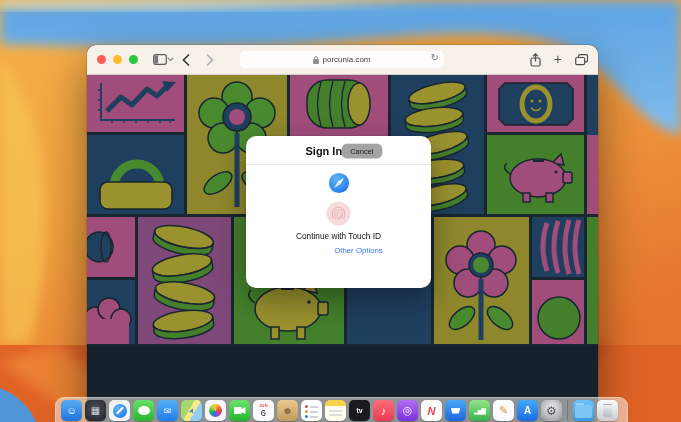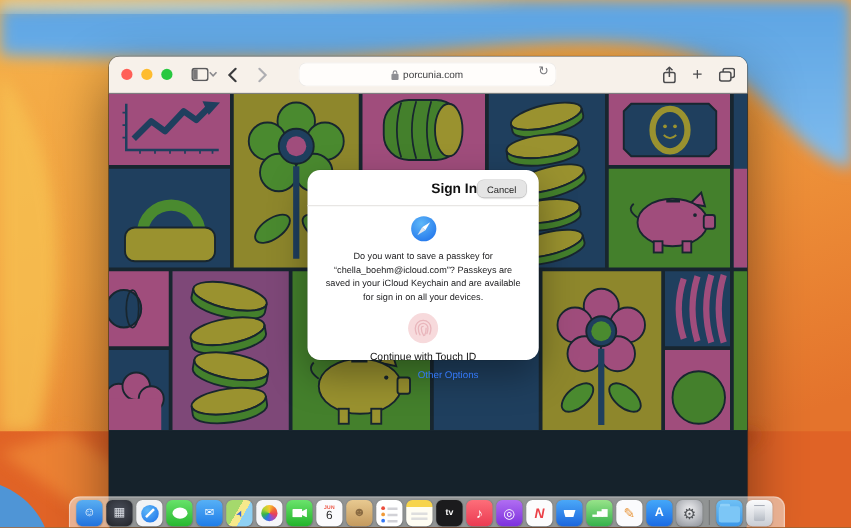--- a/index.html
+++ b/index.html
@@ -29,7 +29,7 @@
   
   .dialog{position:absolute;left:159px;top:61px;width:185px;height:152px;background:#ffffff;border-radius:10px;
     box-shadow:0 12px 30px rgba(0,0,0,.35), 0 0 0 .5px rgba(0,0,0,.1);box-sizing:border-box;display:flex;flex-direction:column;}
-  .dlg-head{display:flex;align-items:center;justify-content:flex-end;padding:8px 10px 6px 20px;border-bottom:1px solid #e8e6e4;}
+  .dlg-head{display:flex;align-items:center;justify-content:center;padding:8px 10px 6px 20px;border-bottom:1px solid #e8e6e4;}
   .dlg-title{font-size:11px;font-weight:bold;color:#111;}
   .dlg-cancel{font-size:7.5px;color:#222;background:#e5e5e5;border:none;border-radius:5px;padding:2.5px 8px;
     box-shadow:0 0 0 .5px rgba(0,0,0,.18), 0 .5px 1.5px rgba(0,0,0,.18);cursor:pointer;}

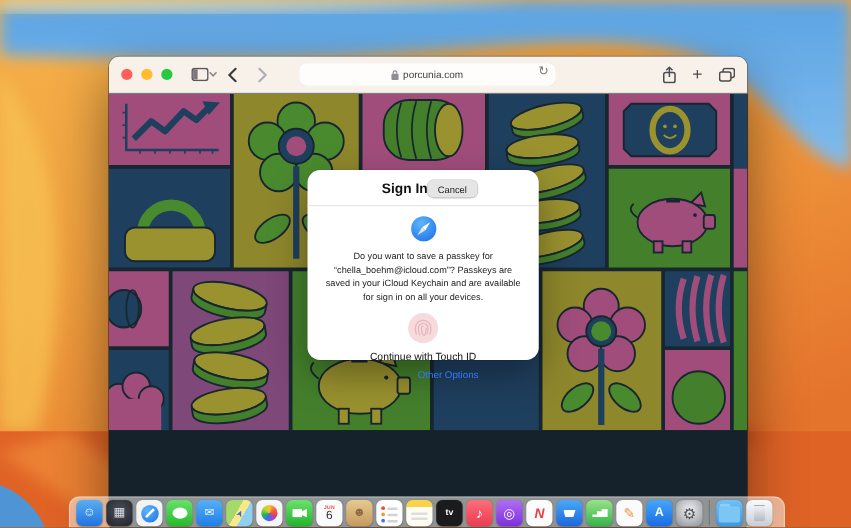--- a/index.html
+++ b/index.html
@@ -31,7 +31,7 @@
     box-shadow:0 12px 30px rgba(0,0,0,.35), 0 0 0 .5px rgba(0,0,0,.1);box-sizing:border-box;display:flex;flex-direction:column;}
   .dlg-head{display:flex;align-items:center;justify-content:center;padding:8px 10px 6px 20px;border-bottom:1px solid #e8e6e4;}
   .dlg-title{font-size:11px;font-weight:bold;color:#111;}
-  .dlg-cancel{font-size:7.5px;color:#222;background:#e5e5e5;border:none;border-radius:5px;padding:2.5px 8px;
+  .dlg-cancel{font-size:7.5px;color:#222;background:#a3a3a3;border:none;border-radius:5px;padding:2.5px 8px;
     box-shadow:0 0 0 .5px rgba(0,0,0,.18), 0 .5px 1.5px rgba(0,0,0,.18);cursor:pointer;}
   .dlg-body{flex:1;display:flex;flex-direction:column;align-items:center;padding:7px 13px 8px;}
   .compass{width:22px;height:22px;margin-bottom:6px;}

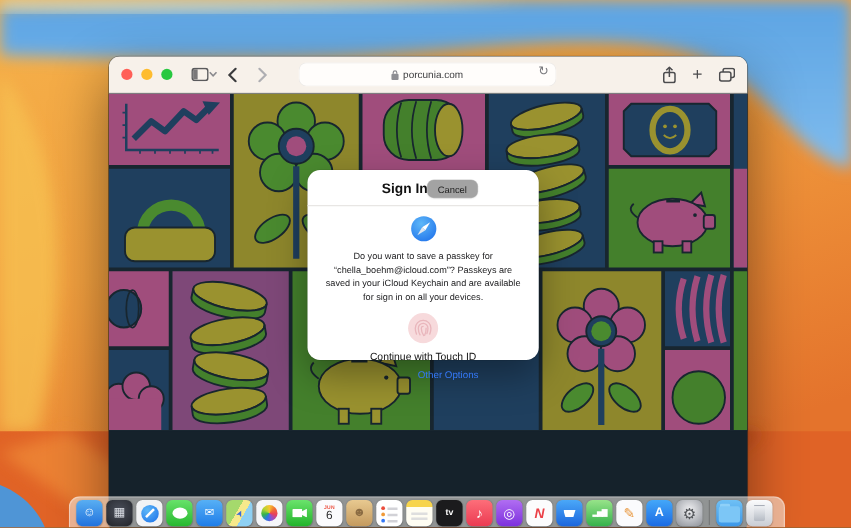--- a/index.html
+++ b/index.html
@@ -377,7 +377,6 @@
             <path d="M17.6,6.4 L10.6,10.6 L13.4,13.4 Z" fill="#ffffff"></path>
             <path d="M6.4,17.6 L13.4,13.4 L10.6,10.6 Z" fill="#dfe6ef"></path>
           </svg>
-          <p class="dlg-text">Do you want to save a passkey for “chella_boehm@icloud.com”? Passkeys are saved in your iCloud Keychain and are available for sign in on all your devices.</p>
           <svg class="touchid" viewBox="0 0 26 26">
             <circle cx="13" cy="13" r="12.5" fill="#f7dadc"></circle>
             <g fill="none" stroke="#e9b6bc" stroke-width="1.1" stroke-linecap="round">

